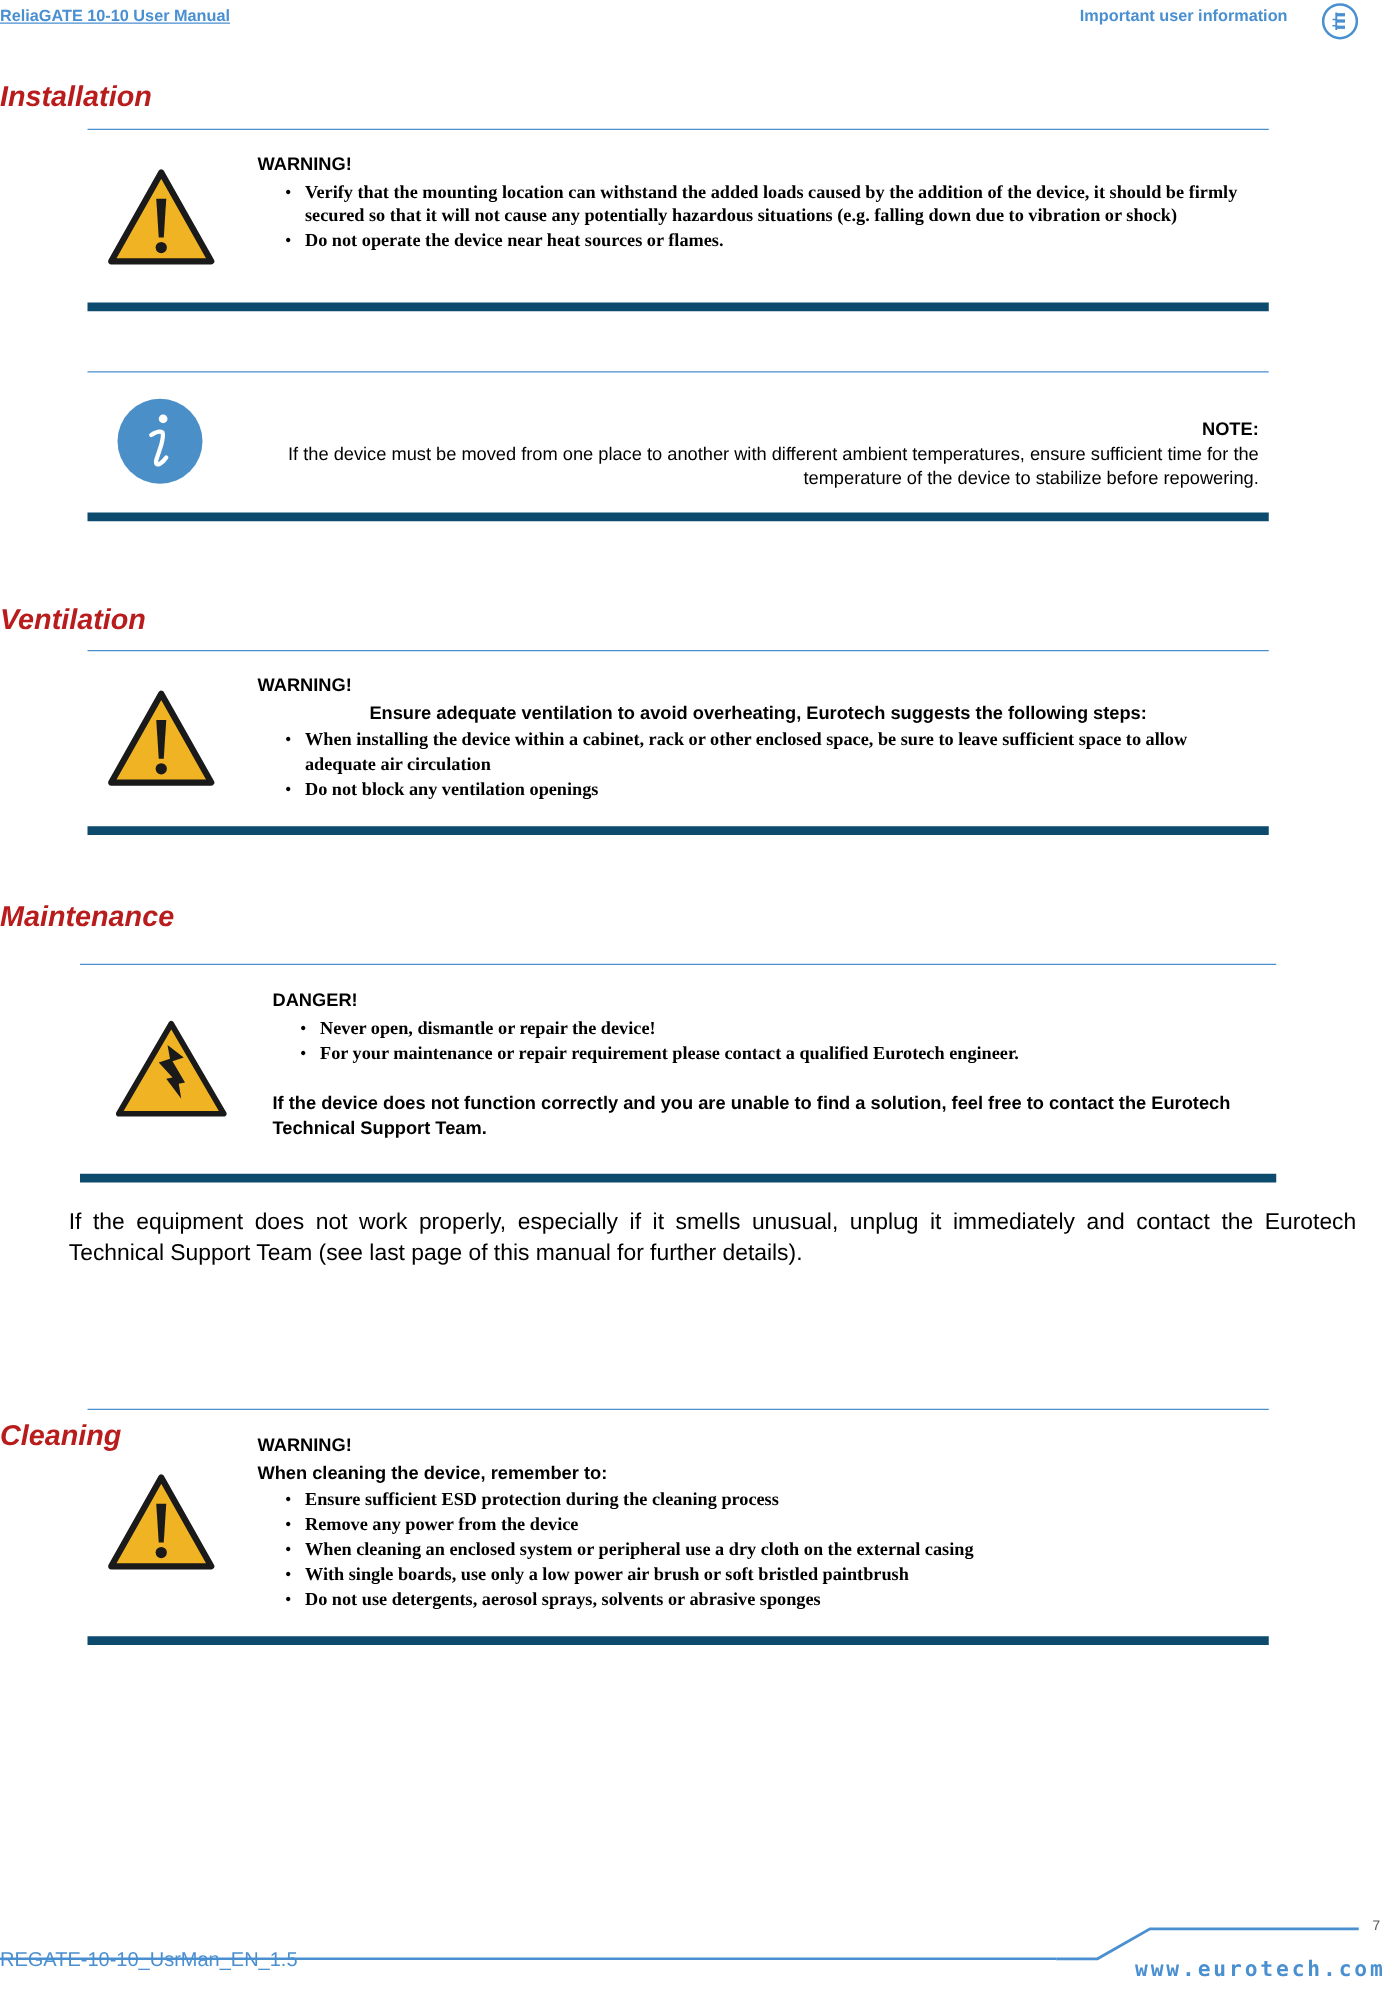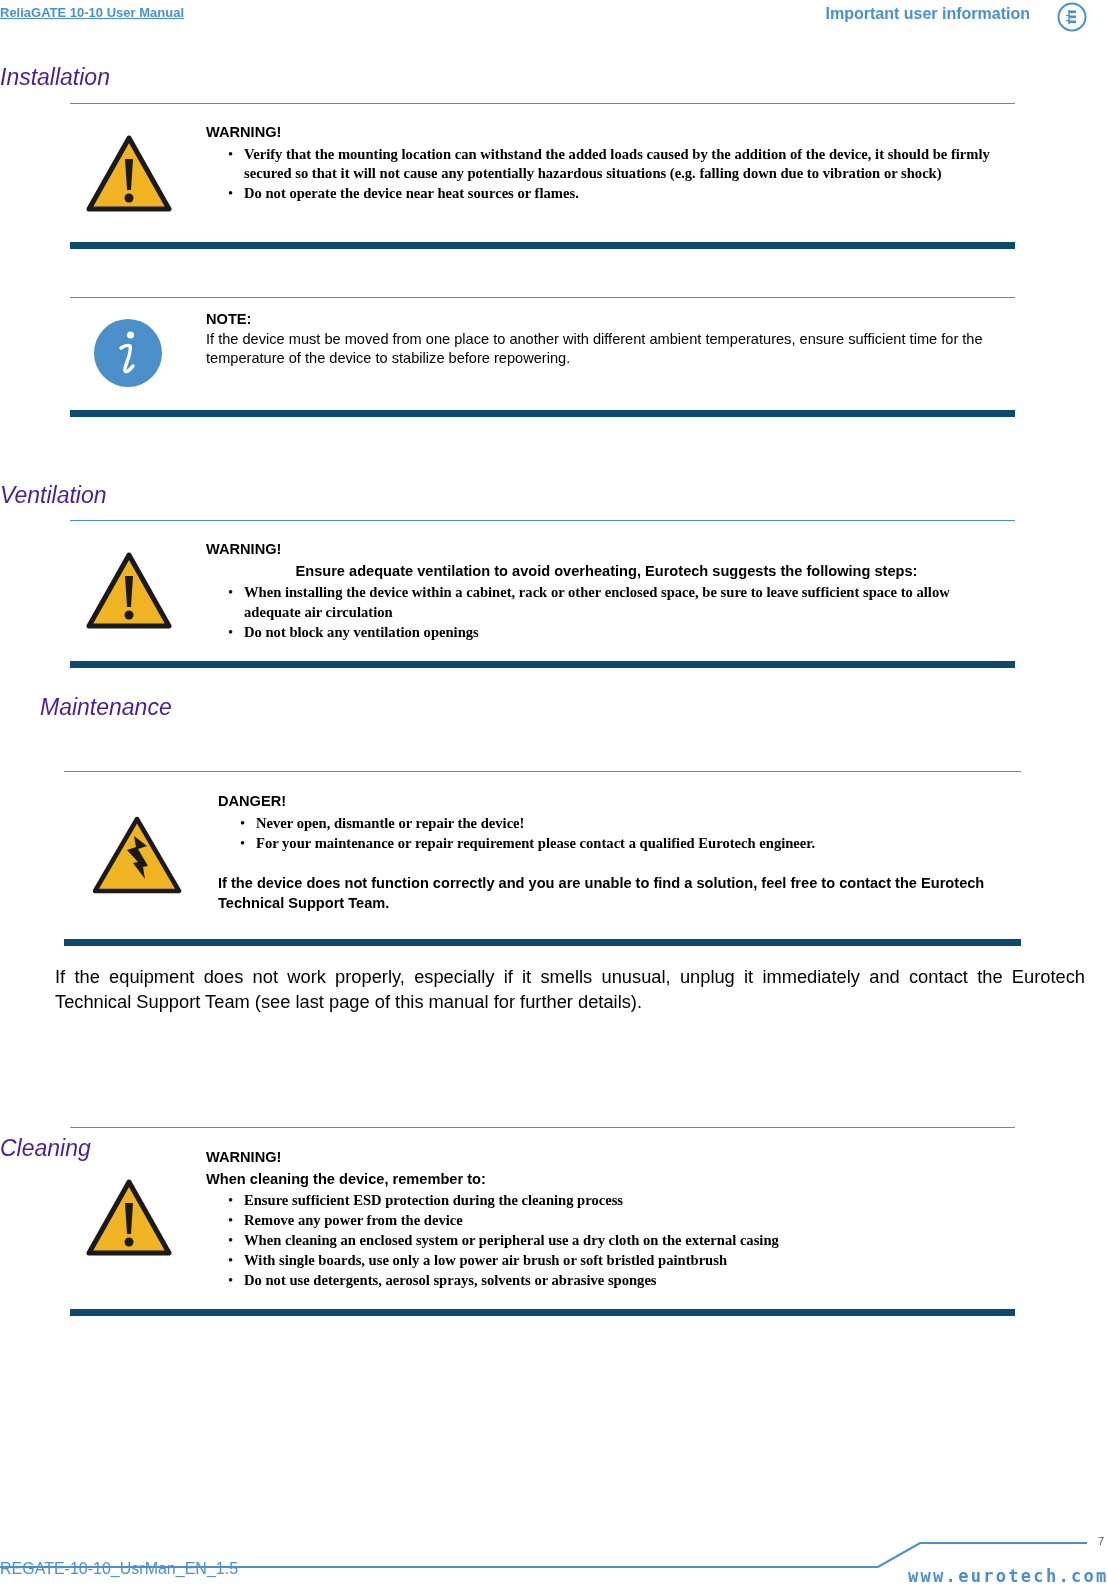--- a/index.html
+++ b/index.html
@@ -13,7 +13,7 @@
   }
   .hdr-right {
     position: absolute; right: 77px; top: 5px;
-    font-size: 16px; font-weight: bold; color: #4a8fd0;
+    font-size: 13px; font-weight: bold; color: #4a8fd0;
   }
   .hdr-icon { position: absolute; left: 1057px; top: 2px; width: 30px; height: 30px; }
 

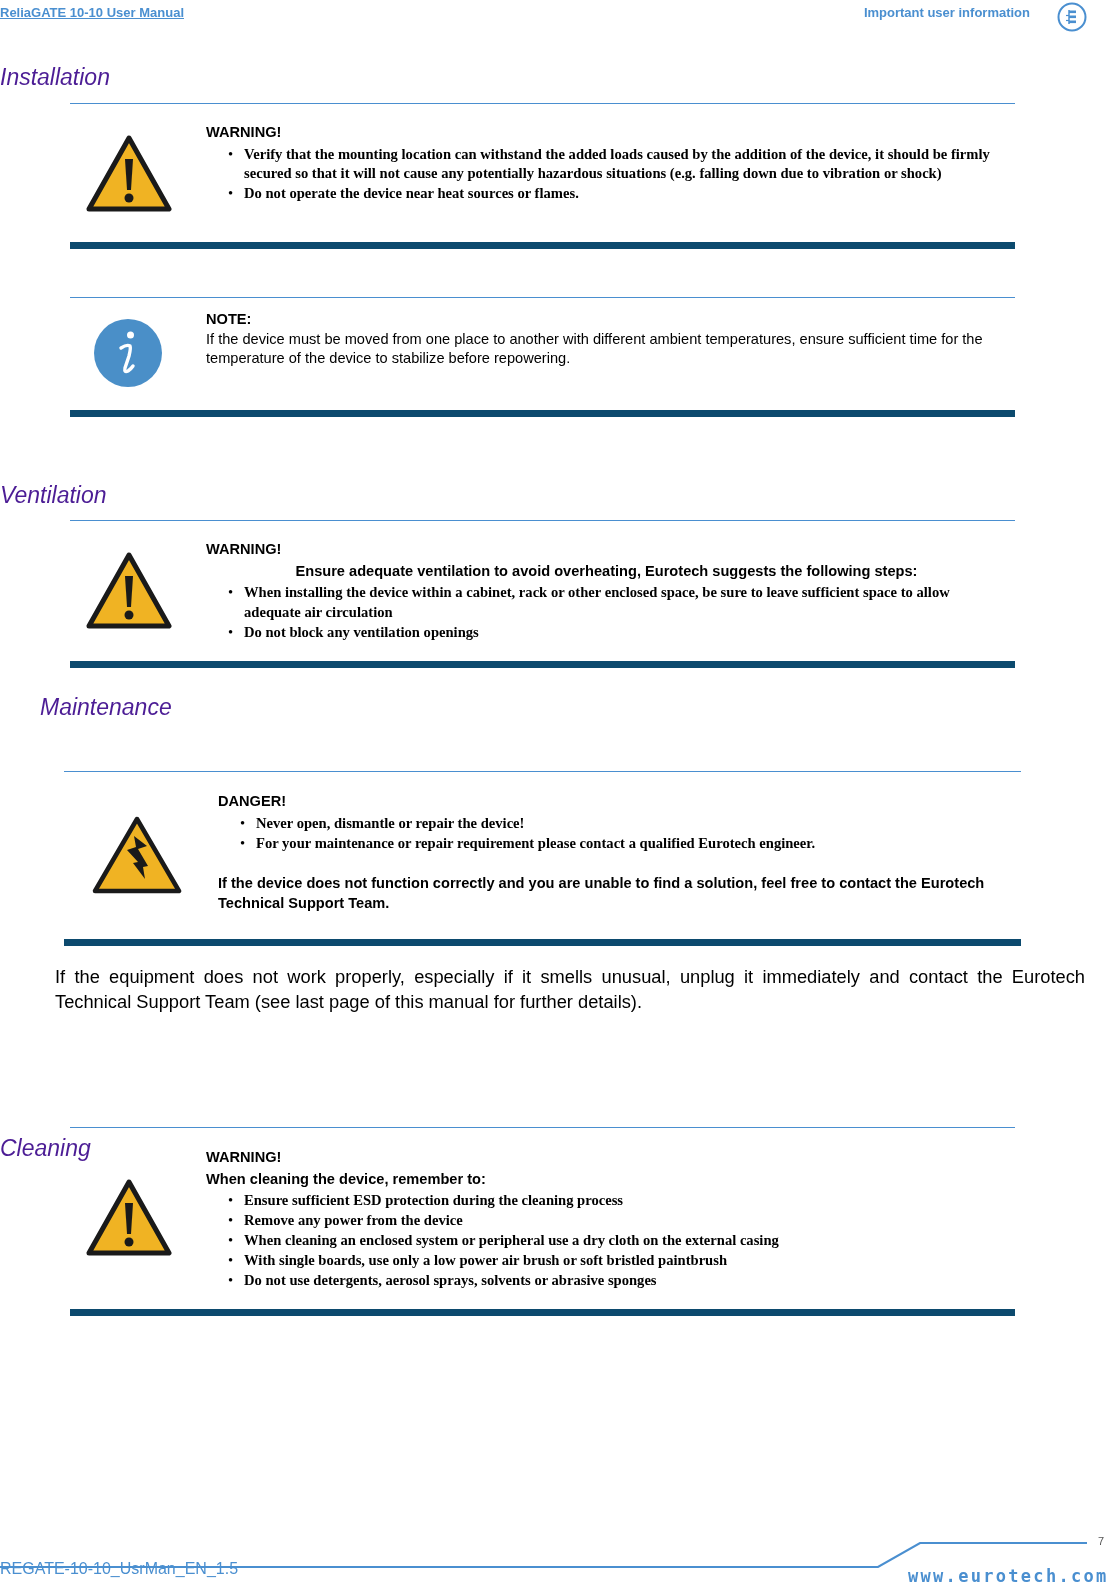--- a/index.html
+++ b/index.html
@@ -19,7 +19,7 @@
 
   .section-title {
     position: absolute; left: 0;
-    font-size: 23px; font-weight: normal; font-style: italic; color: #4c1d95;
+    font-size: 23px; font-weight: bold; font-style: italic; color: #b91c1c;
   }
 
   .box {

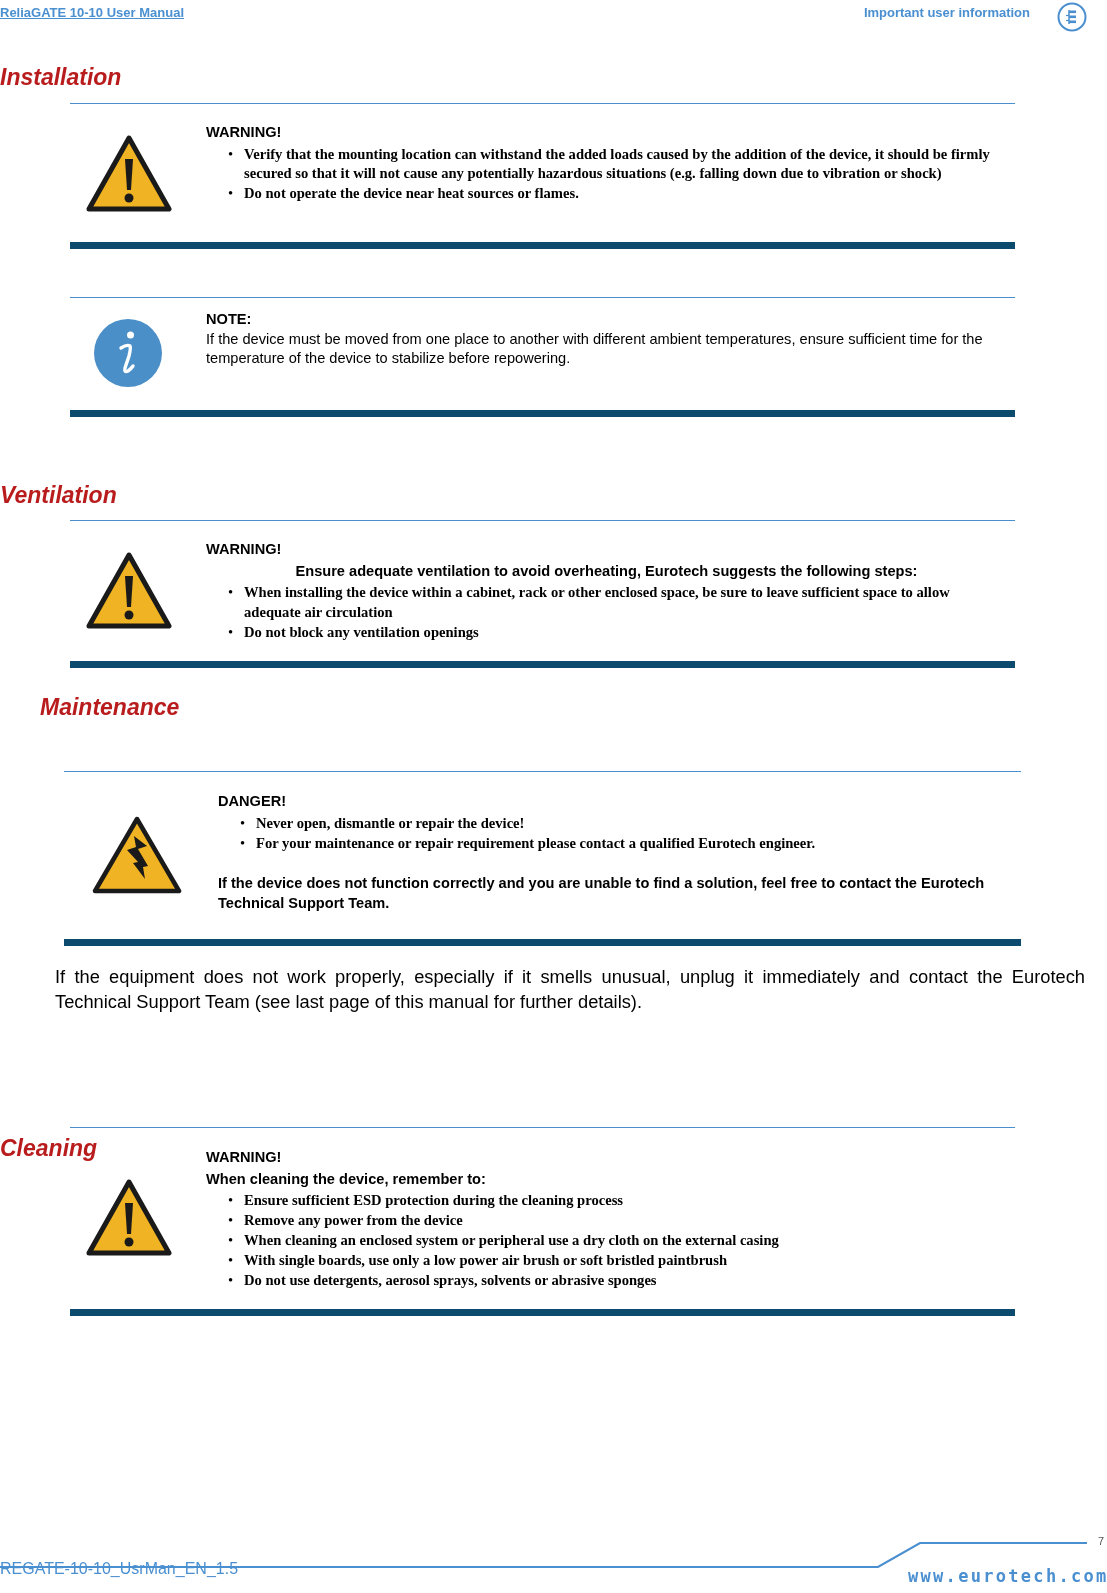--- a/index.html
+++ b/index.html
@@ -96,7 +96,7 @@
     <circle cx="37.5" cy="17" r="3.5" fill="#ffffff"></circle>
     <path d="M28 30 Q34 26 37 28 Q38 30 36 38 L32 50 Q31 55 35 53 Q38 51 40 48" fill="none" stroke="#ffffff" stroke-width="3.4" stroke-linecap="round"></path>
   </svg>
-  <div class="content" style="top:12px;">
+  <div class="content" style="top:37px;text-align:right;">
     <div class="label">NOTE:</div>
     <div class="plain">If the device must be moved from one place to another with different ambient temperatures, ensure sufficient time for the temperature of the device to stabilize before repowering.</div>
   </div>

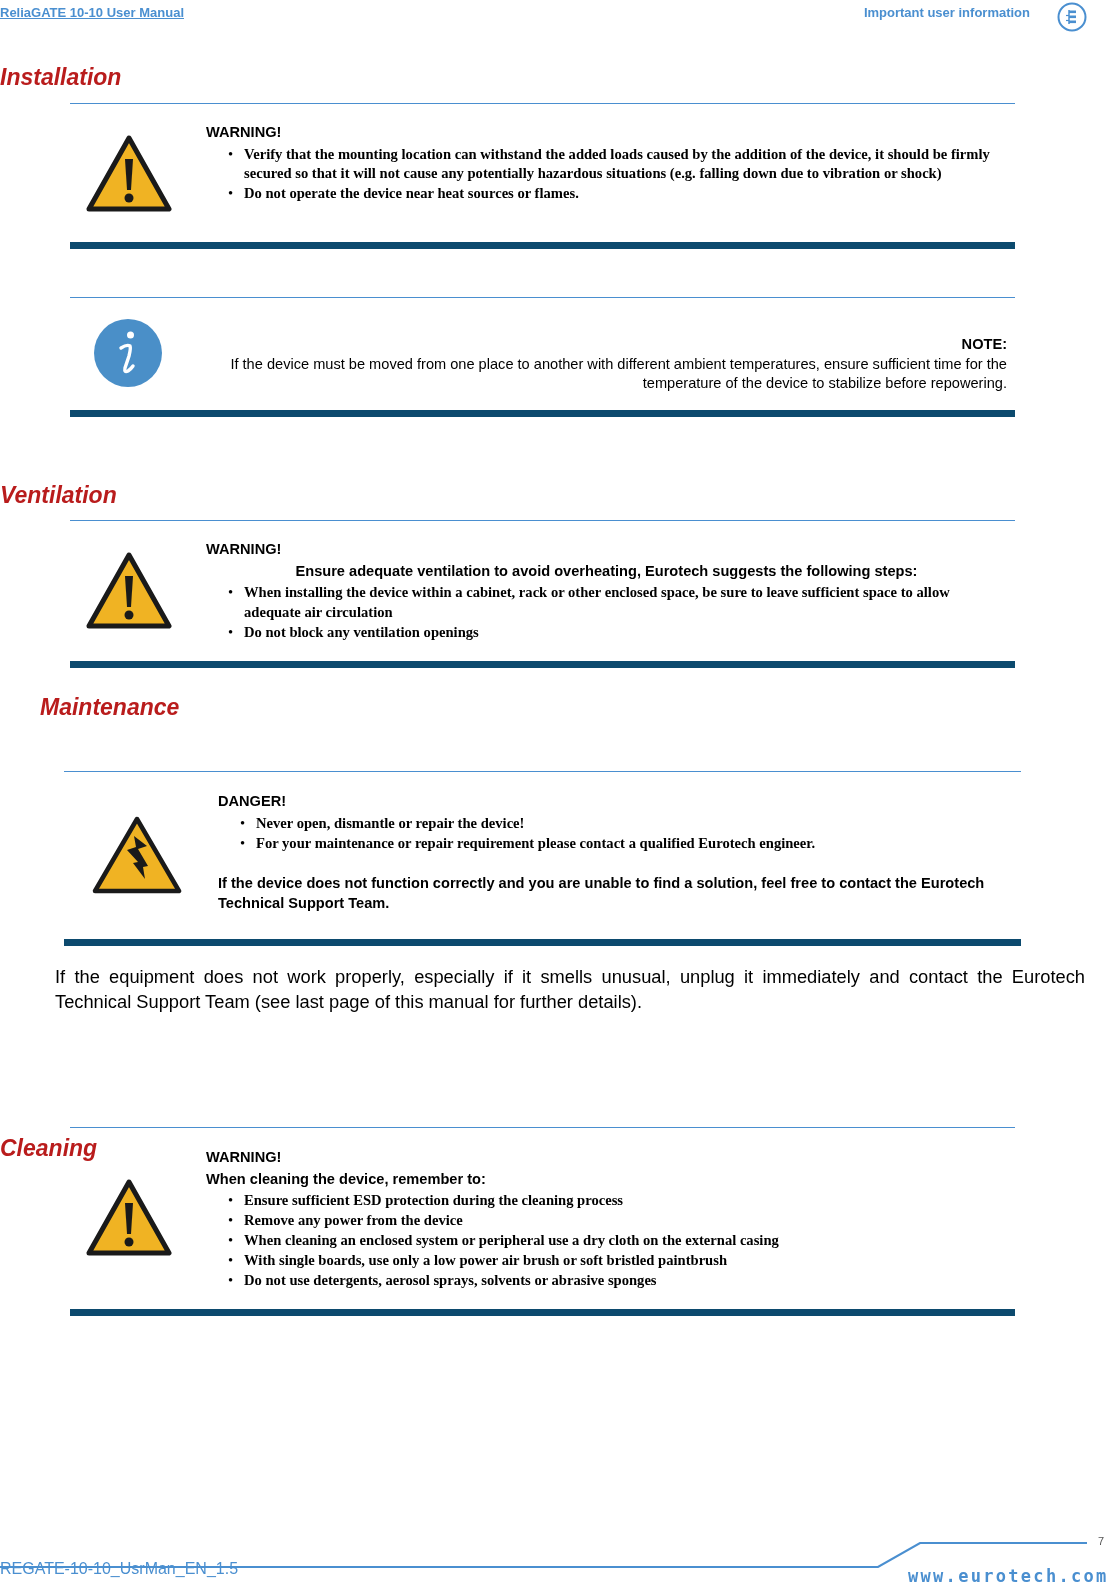--- a/index.html
+++ b/index.html
@@ -120,7 +120,7 @@
   </div>
 </div>
 
-<div class="section-title" style="top:694px;padding-left:40px;">Maintenance</div>
+<div class="section-title" style="top:720px;">Maintenance</div>
 
 <div class="box" style="left:64px; width:957px; top:771px; height:167px;">
   <svg class="icon" style="left:28px; top:44px; width:90px; height:78px;" viewBox="0 0 90 78">

